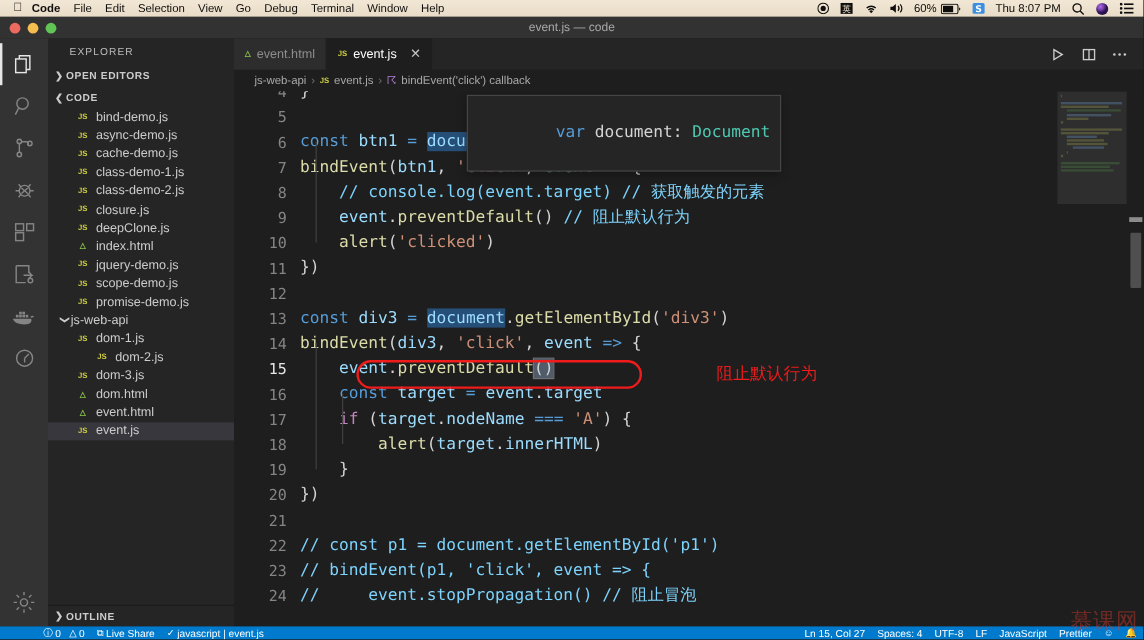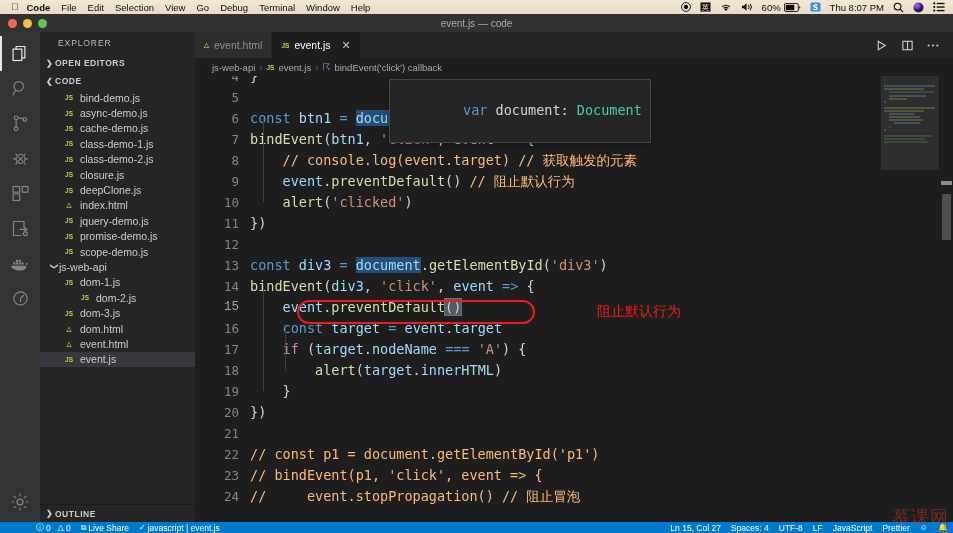--- a/index.html
+++ b/index.html
@@ -152,7 +152,7 @@
   .var { color: #9cdcfe; }
   .fn { color: #dcdcaa; }
   .str { color: #ce9178; }
-  .com { color: #fdba74; }
+  .com { color: #7dd3fc; }
   .pl { color: #d4d4d4; }
   .typ { color: #4ec9b0; }
   .hl-word { background: #264f78; }

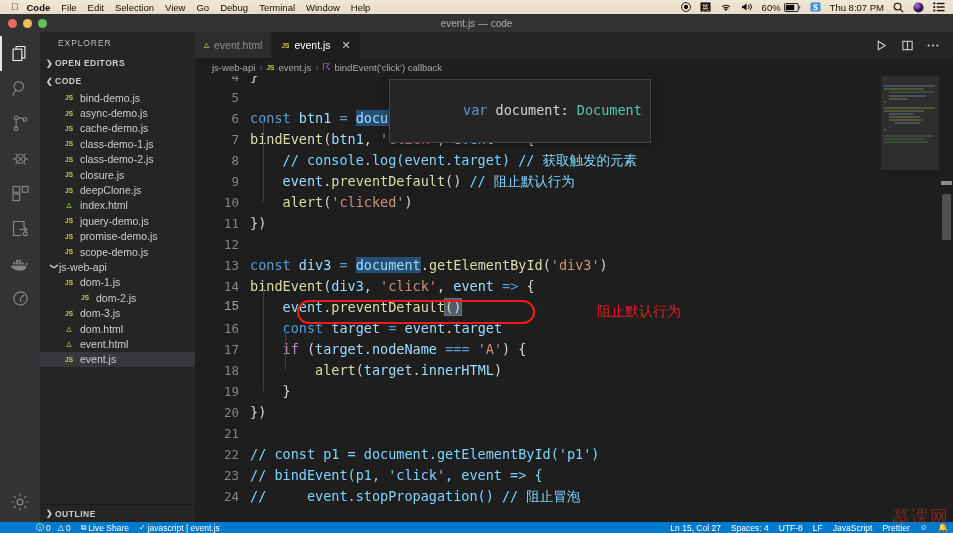--- a/index.html
+++ b/index.html
@@ -454,11 +454,11 @@
         </div>
         <div class="row" style="padding-left: 22px;">
           <span class="ficon js-ic">JS</span>
+          <span class="lbl">scope-demo.js</span>
+        </div>
+        <div class="row" style="padding-left: 22px;">
+          <span class="ficon js-ic">JS</span>
           <span class="lbl">promise-demo.js</span>
-        </div>
-        <div class="row" style="padding-left: 22px;">
-          <span class="ficon js-ic">JS</span>
-          <span class="lbl">scope-demo.js</span>
         </div>
         <div class="folder" style="padding-left: 8px;">
           <span class="chev" style="transform: rotate(-90deg); display: inline-block;">❮</span>

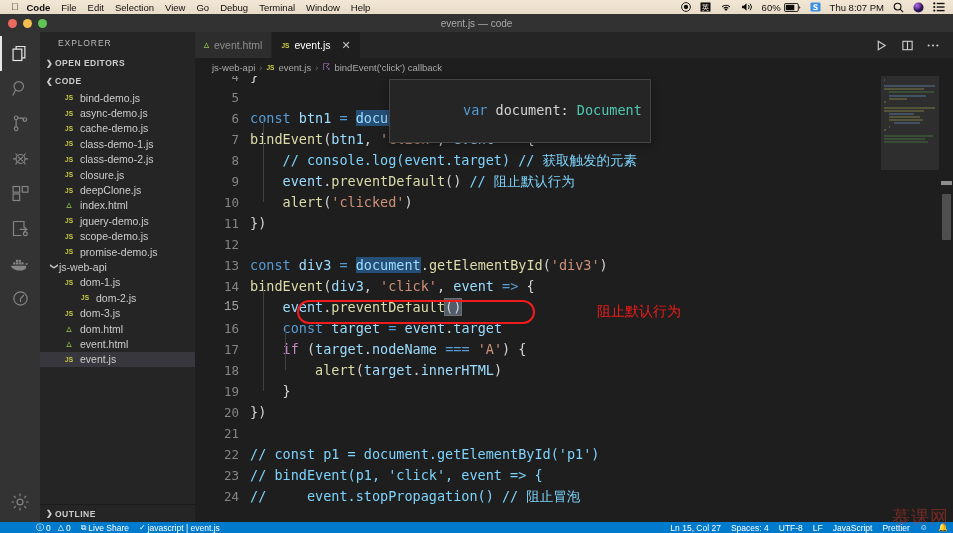--- a/index.html
+++ b/index.html
@@ -141,7 +141,7 @@
     font-size: 12.5px; line-height: 21px; color: #858585;
     font-family: "DejaVu Sans Mono", monospace;
   }
-  .lnum.cur { color: #a3a3a3; font-family: Liberation Mono, monospace; }
+  .lnum.cur { color: #e5e5e5; }
   .code { position: absolute; left: 55px; white-space: pre; }
   .ind-guide {
     position: absolute; width: 1px; background: #404040;

